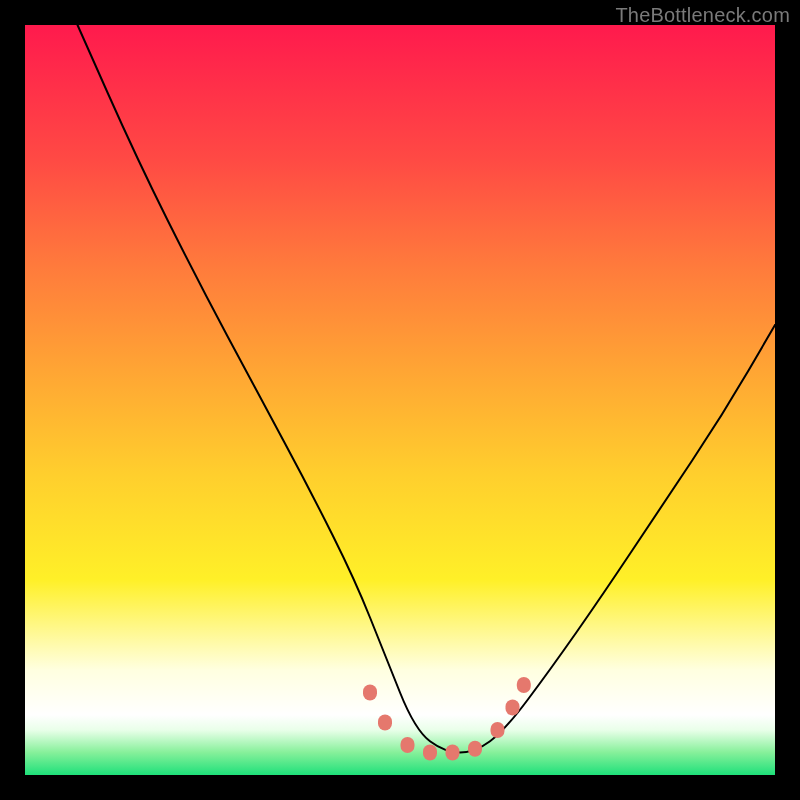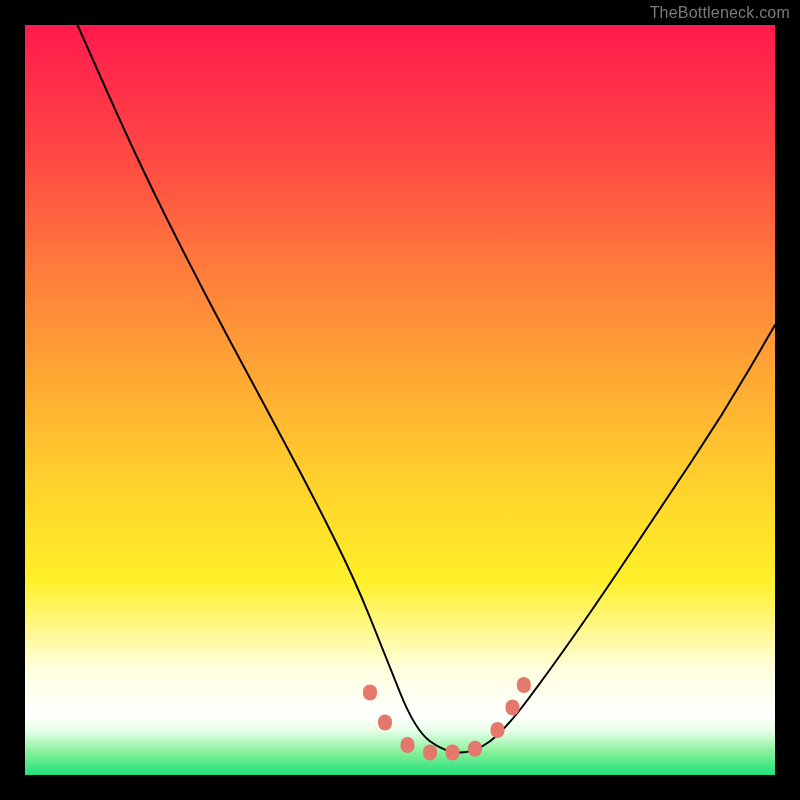--- a/index.html
+++ b/index.html
@@ -64,7 +64,7 @@
     top: 4px;
     right: 10px;
     color: #7a7a7a;
-    font-size: 16px;
+    font-size: 20px;
     font-weight: 400;
     letter-spacing: 0.2px;
     pointer-events: none;

